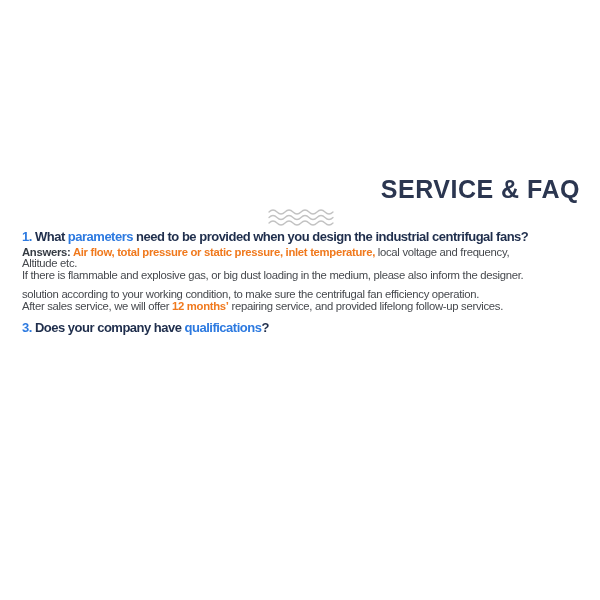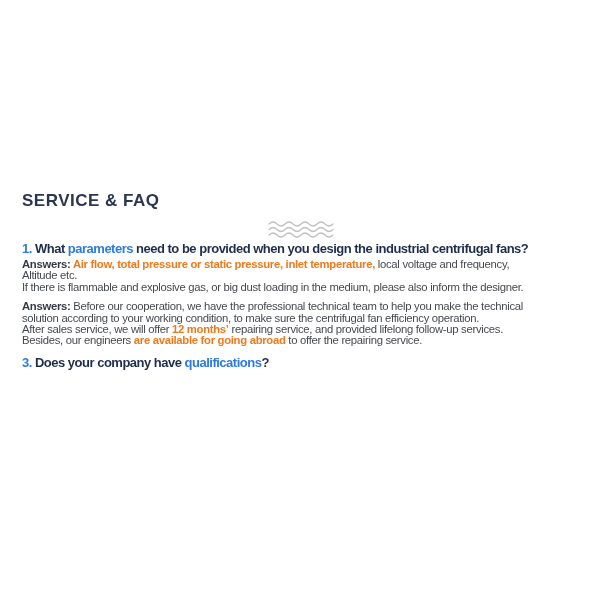--- a/index.html
+++ b/index.html
@@ -27,13 +27,12 @@
     position:absolute;top:176px;left:22px;right:20px;
   }
   .page-title{
-    text-align:left;
-    font-size:17px;
+    text-align:right;
+    font-size:25px;
     line-height:26px;
     font-weight:600;
     letter-spacing:0.5px;
     color:var(--title-navy);
-    margin-top:12px;
   }
   .waves-wrap{
     text-align:center;

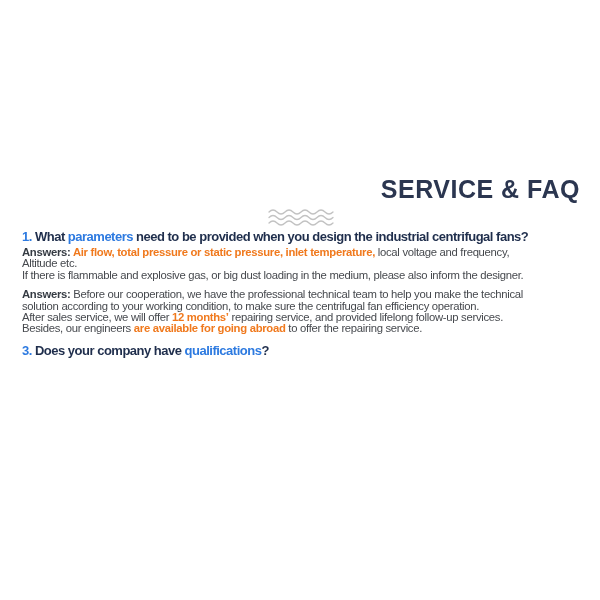--- a/index.html
+++ b/index.html
@@ -97,7 +97,6 @@
         </section>
         <section class="faq-item">
           <div class="answer">
-            <div class="answer-line"><span class="seg seg-label">Answers: </span><span class="seg seg-body">Before our cooperation, we have the professional technical team to help you make the technical</span></div>
             <div class="answer-line"><span class="seg seg-body">solution according to your working condition, to make sure the centrifugal fan efficiency operation.</span></div>
             <div class="answer-line"><span class="seg seg-body">After sales service, we will offer </span><span class="seg seg-orange">12 months’</span><span class="seg seg-body"> repairing service, and provided lifelong follow-up services.</span></div>
             <div class="answer-line"><span class="seg seg-body">Besides, our engineers </span><span class="seg seg-orange">are available for going abroad</span><span class="seg seg-body"> to offer the repairing service.</span></div>

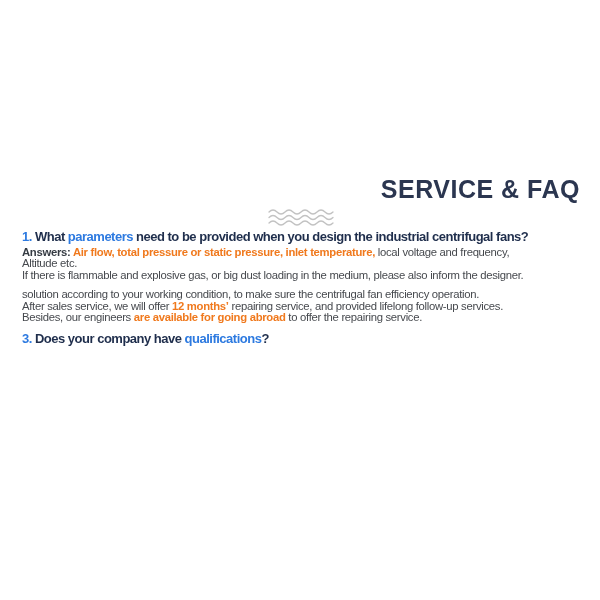--- a/index.html
+++ b/index.html
@@ -99,7 +99,6 @@
           <div class="answer">
             <div class="answer-line"><span class="seg seg-body">solution according to your working condition, to make sure the centrifugal fan efficiency operation.</span></div>
             <div class="answer-line"><span class="seg seg-body">After sales service, we will offer </span><span class="seg seg-orange">12 months’</span><span class="seg seg-body"> repairing service, and provided lifelong follow-up services.</span></div>
-            <div class="answer-line"><span class="seg seg-body">Besides, our engineers </span><span class="seg seg-orange">are available for going abroad</span><span class="seg seg-body"> to offer the repairing service.</span></div>
           </div>
         </section>
         <section class="faq-item">

